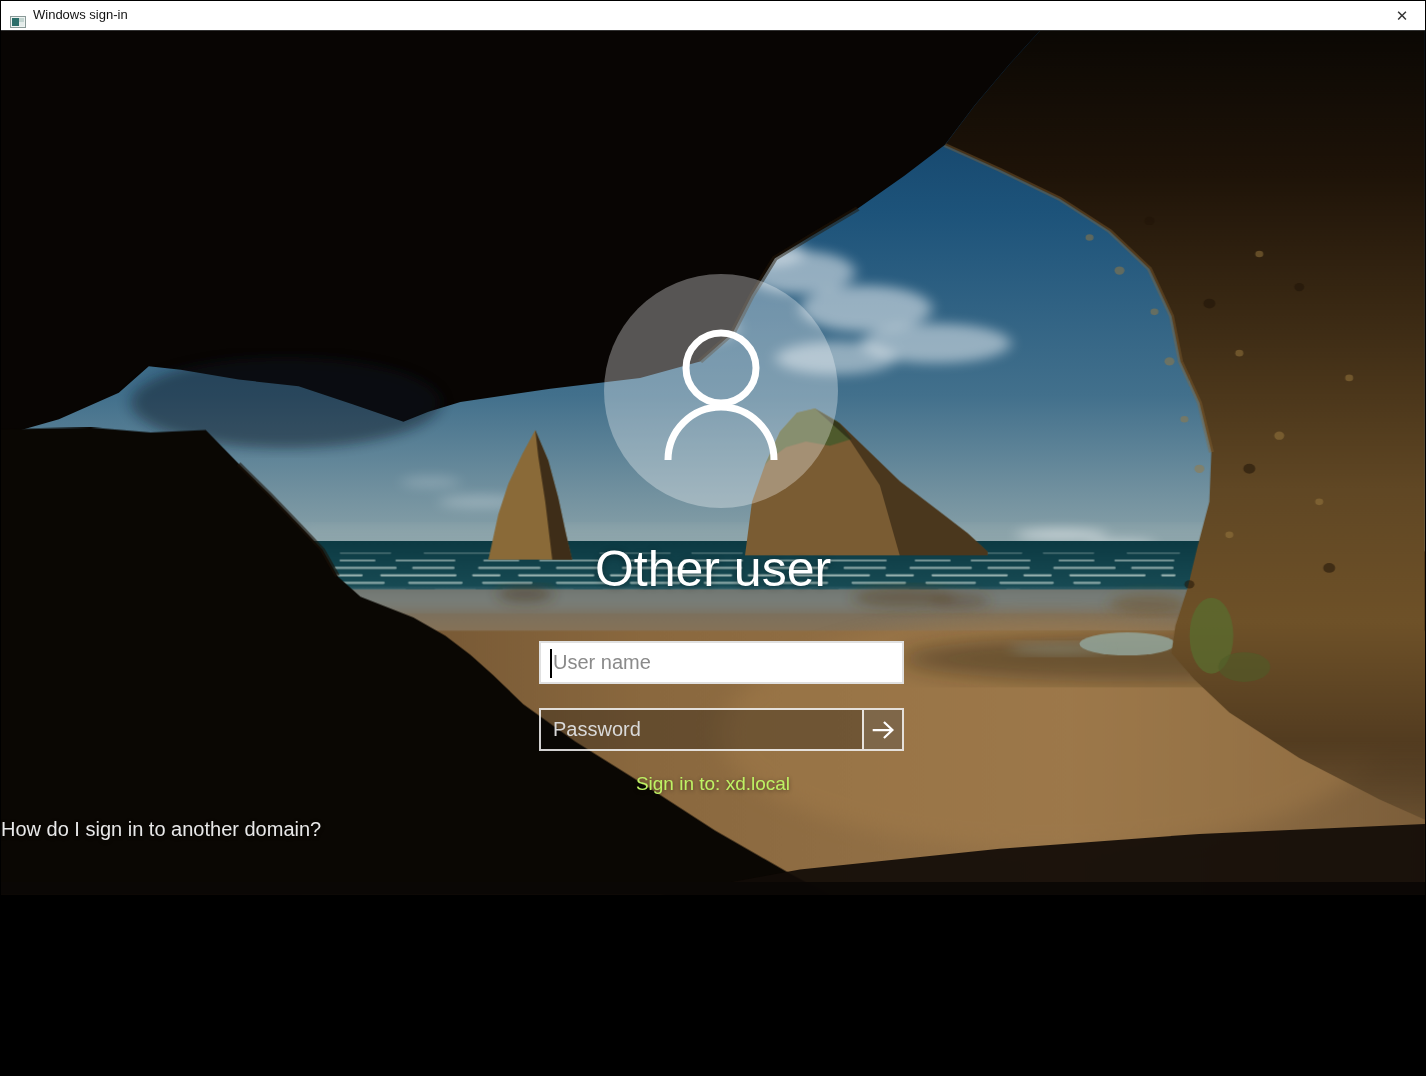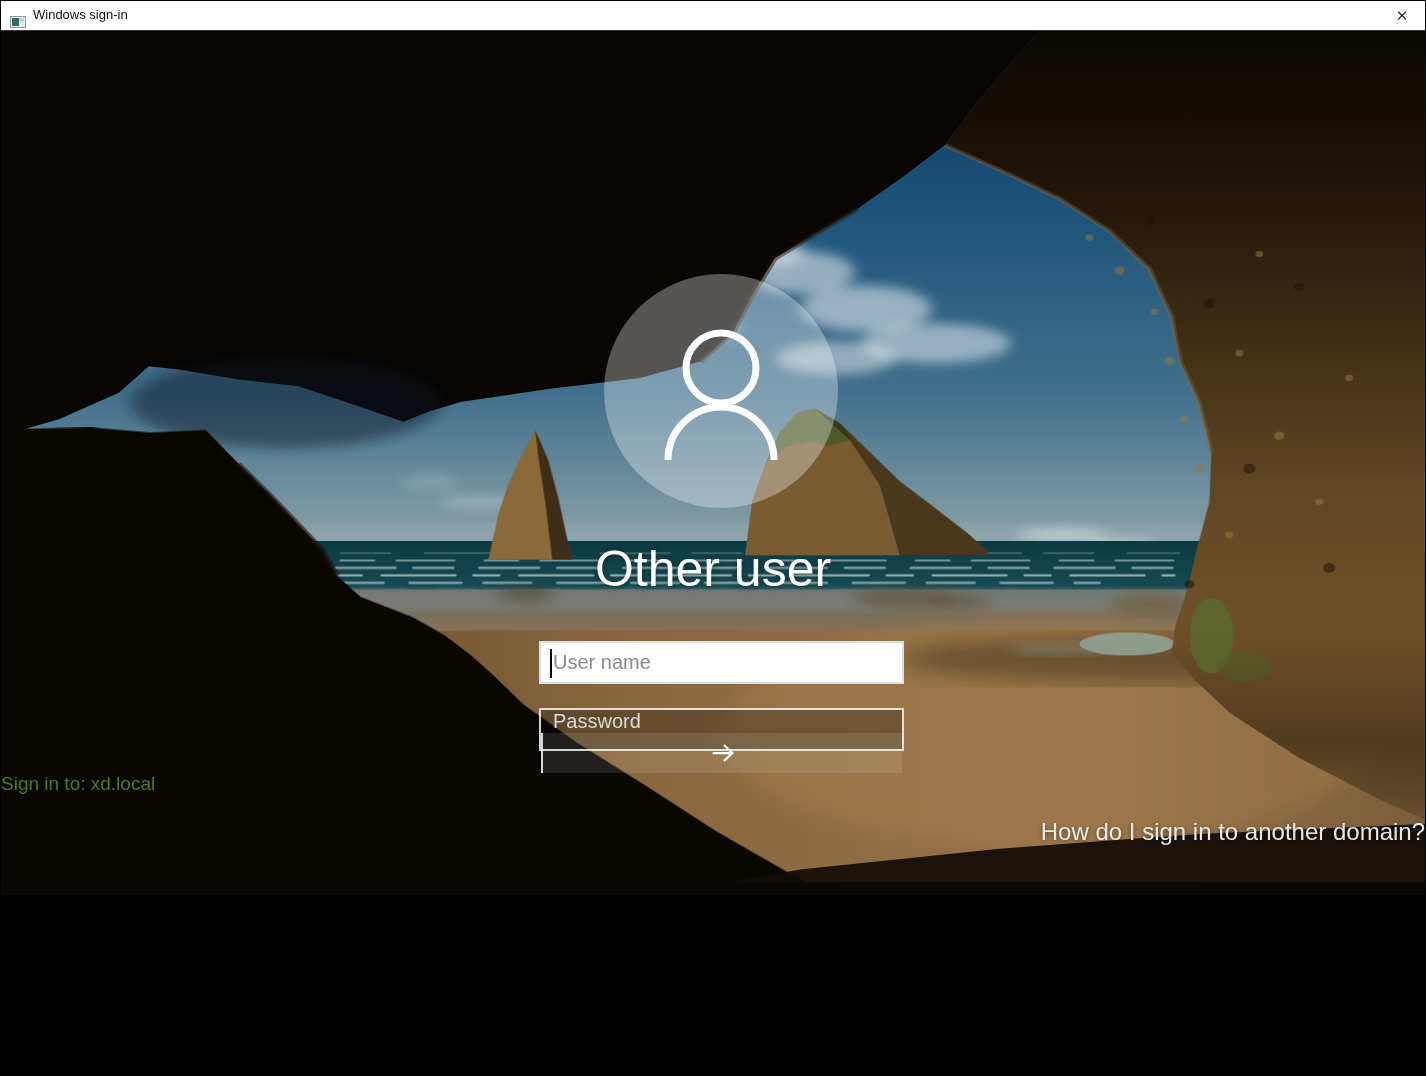--- a/index.html
+++ b/index.html
@@ -54,7 +54,6 @@
     position:absolute;left:538px;top:677px;width:365px;height:43px;
     display:flex;background:rgba(8,8,8,0.28);
     border:2px solid rgba(255,255,255,0.82);
-    flex-direction:column;
   }
   .password-row input{
     flex:1 1 auto;min-width:0;border:none;outline:none;background:transparent;

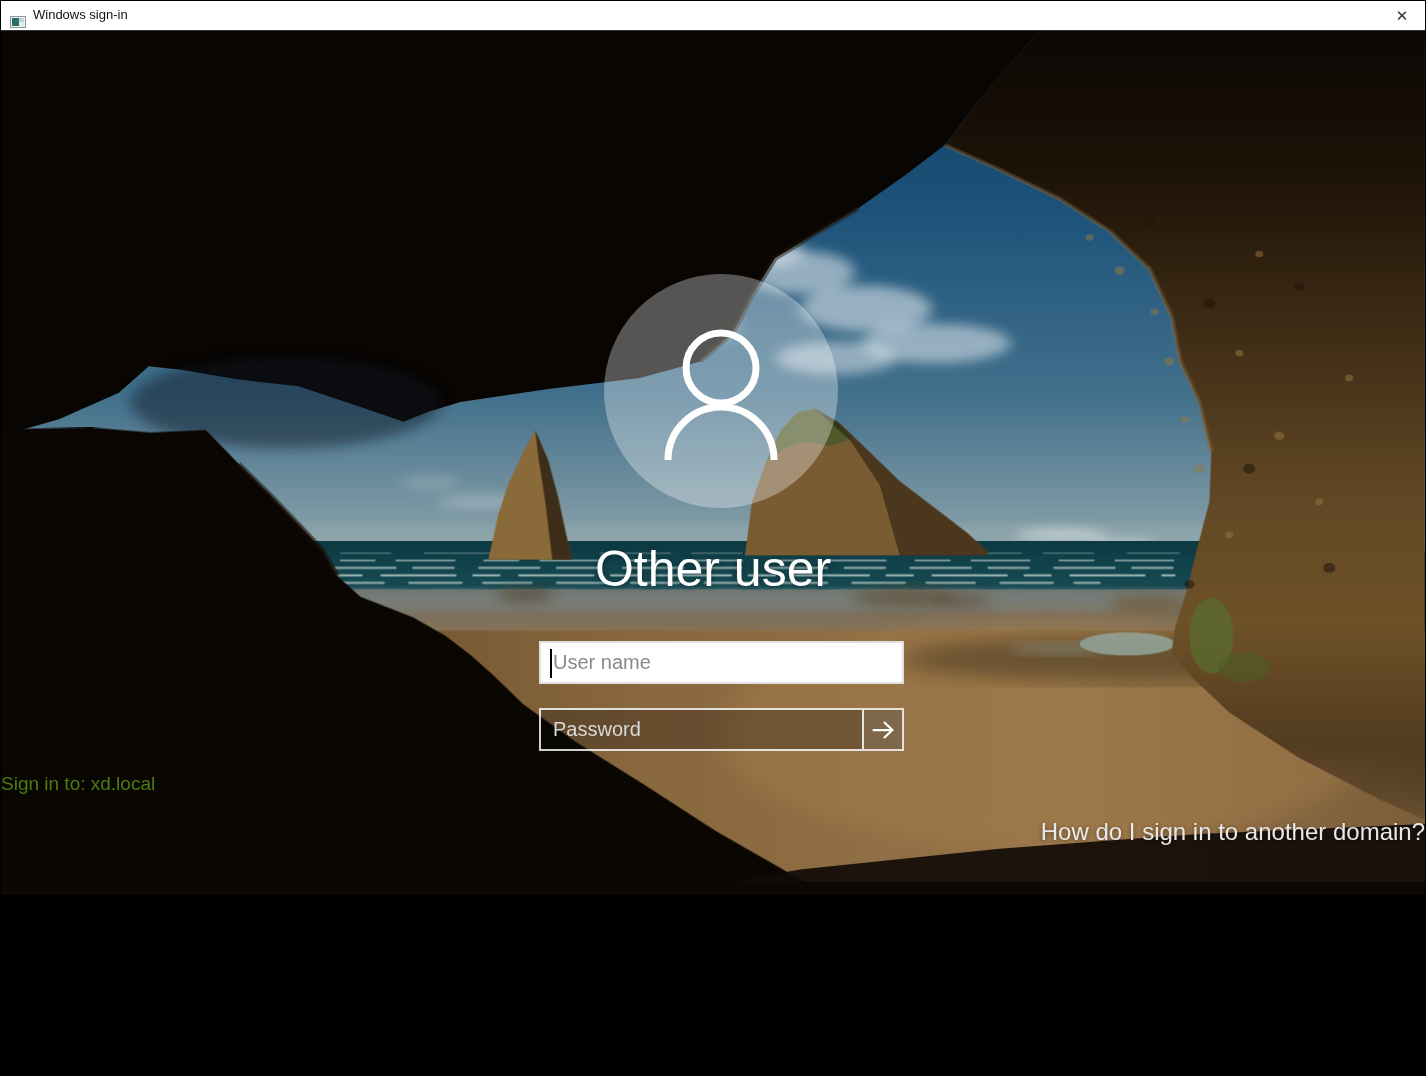--- a/index.html
+++ b/index.html
@@ -68,8 +68,8 @@
   }
 
   .domain-text{
-    position:absolute;left:0;top:742px;width:100%;
-    color:#4d7c0f;font-size:19px;text-shadow:0 1px 4px rgba(0,0,0,0.45);
+    position:absolute;left:0;top:742px;width:100%;text-align:center;
+    color:#bef264;font-size:19px;text-shadow:0 1px 4px rgba(0,0,0,0.45);
   }
   .domain-help{
     position:absolute;left:0;top:787px;width:100%;text-align:right;

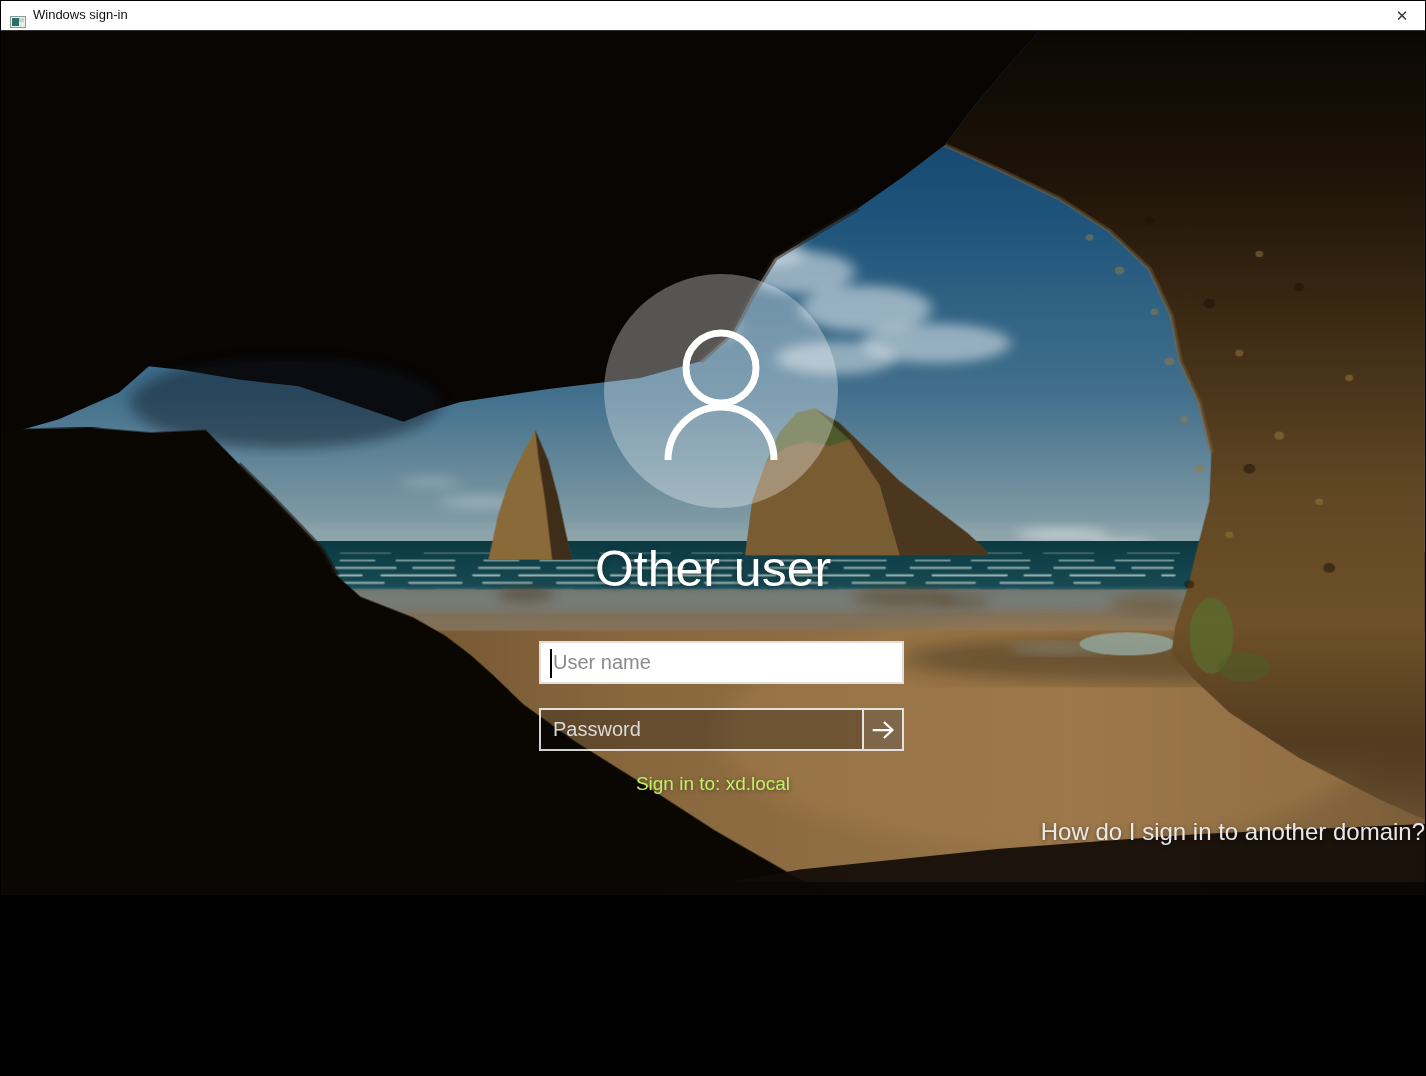--- a/index.html
+++ b/index.html
@@ -72,8 +72,8 @@
     color:#bef264;font-size:19px;text-shadow:0 1px 4px rgba(0,0,0,0.45);
   }
   .domain-help{
-    position:absolute;left:0;top:787px;width:100%;text-align:right;
-    color:#e8e8e8;font-size:24px;text-shadow:0 1px 4px rgba(0,0,0,0.45);cursor:default;
+    position:absolute;left:0;top:787px;width:100%;text-align:left;
+    color:#e8e8e8;font-size:20px;text-shadow:0 1px 4px rgba(0,0,0,0.45);cursor:default;
   }
 
   .ease-btn{

